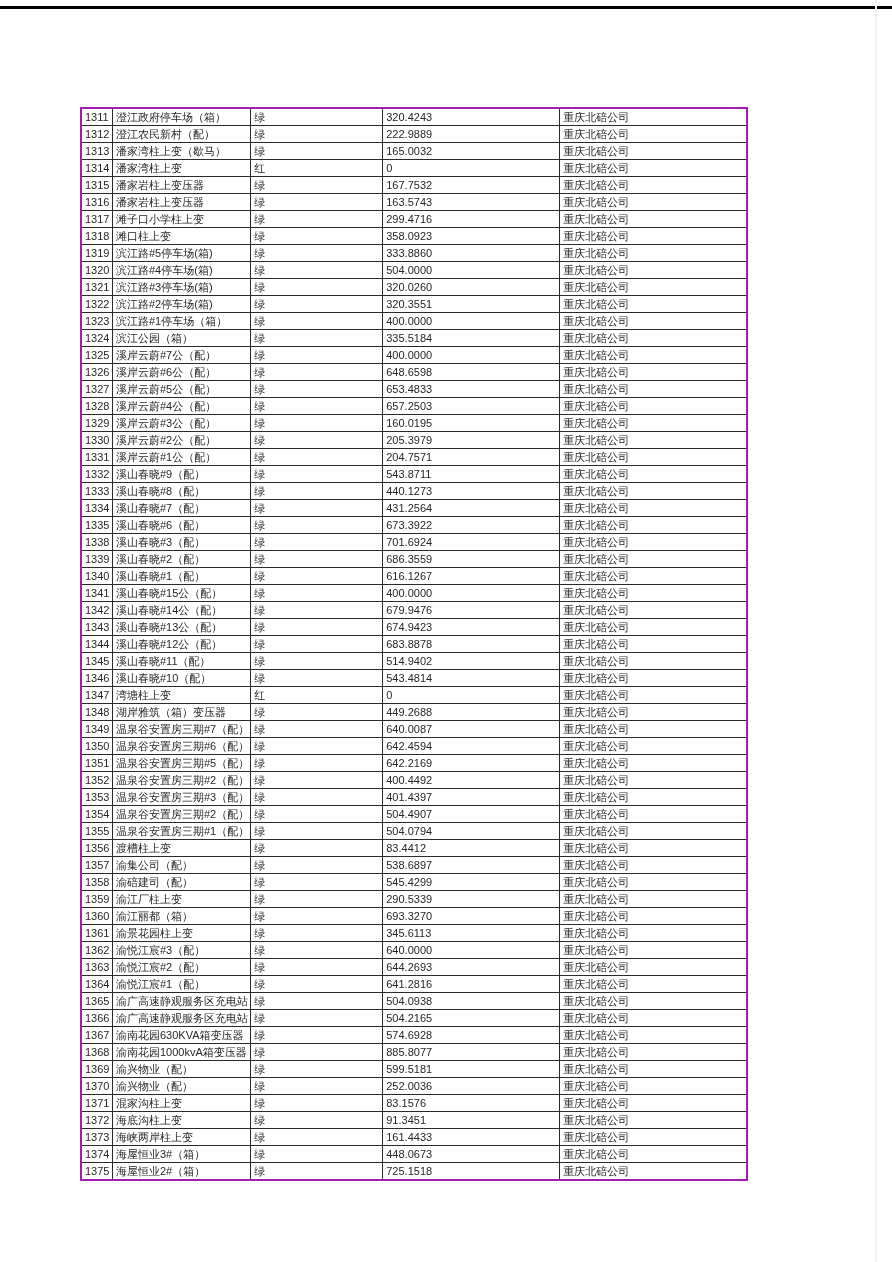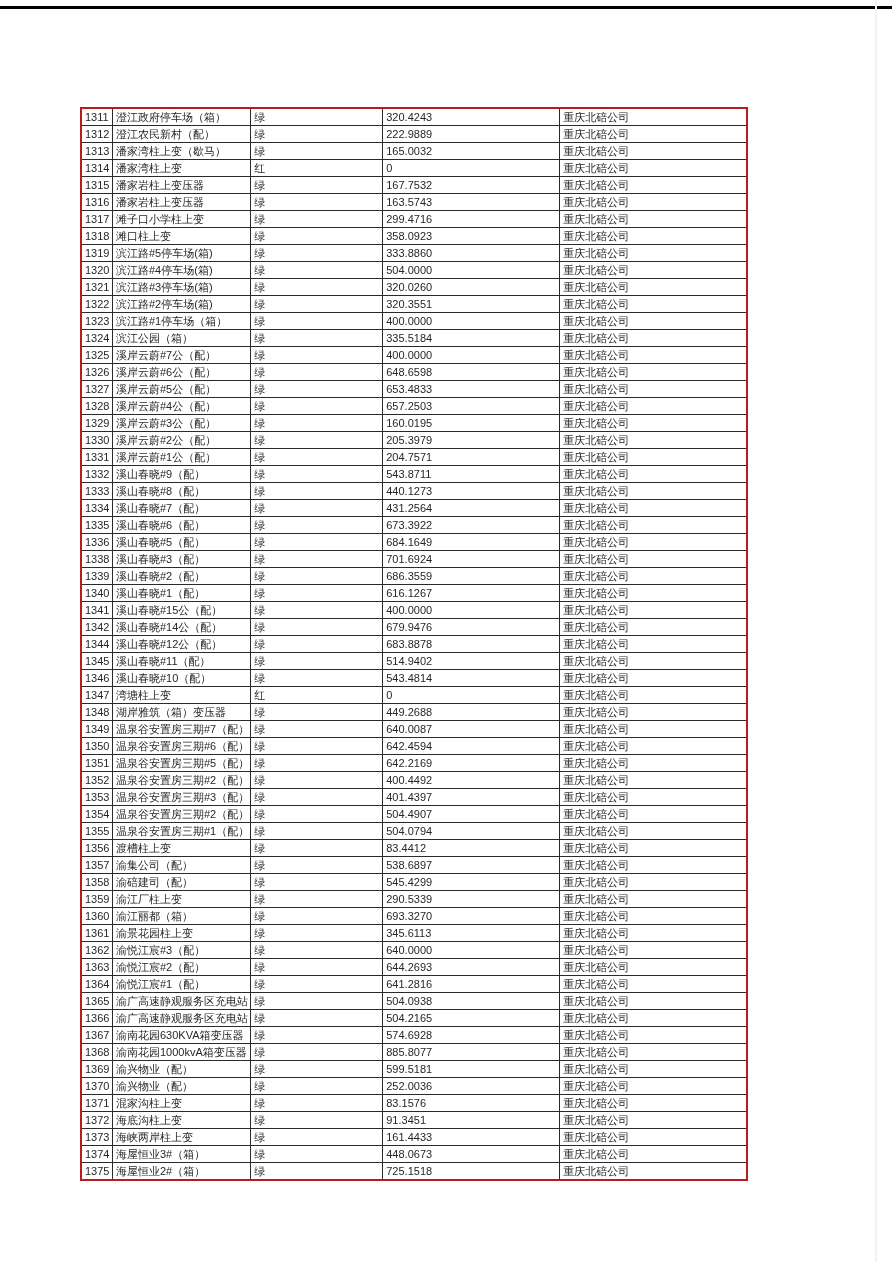--- a/index.html
+++ b/index.html
@@ -37,7 +37,7 @@
     top: 107px;
     border-collapse: collapse;
     table-layout: fixed;
-    border: 2px solid #b91c1c;
+    border: 2px solid #a21caf;
   }
   table.sheet td {
     border: 1px solid #2a2a2a;

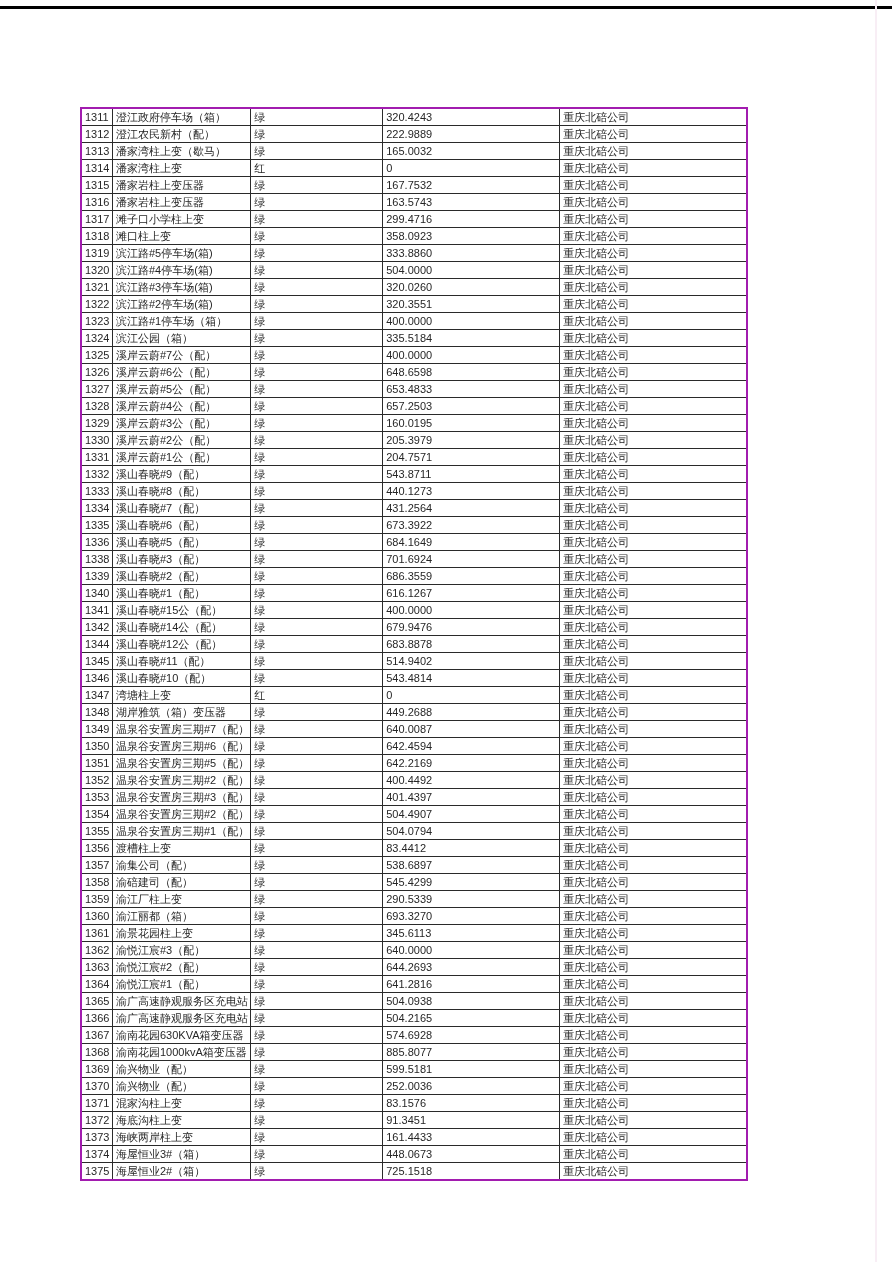--- a/index.html
+++ b/index.html
@@ -240,13 +240,6 @@
         <td class="c-company">重庆北碚公司</td>
       </tr>
       <tr>
-        <td class="c-id">1336</td>
-        <td class="c-name">溪山春晓#5（配）</td>
-        <td class="c-status">绿</td>
-        <td class="c-value">684.1649</td>
-        <td class="c-company">重庆北碚公司</td>
-      </tr>
-      <tr>
         <td class="c-id">1338</td>
         <td class="c-name">溪山春晓#3（配）</td>
         <td class="c-status">绿</td>

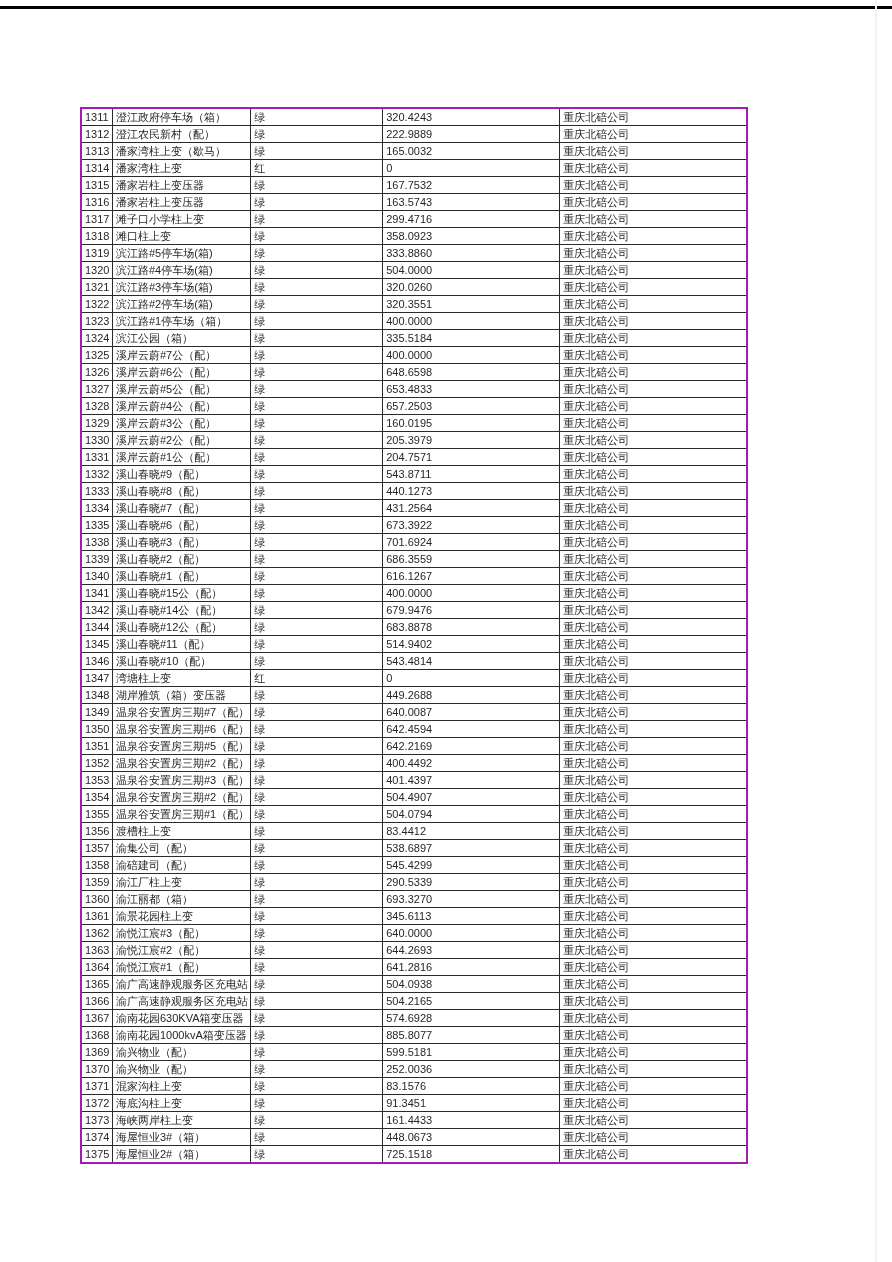--- a/index.html
+++ b/index.html
@@ -275,6 +275,13 @@
         <td class="c-company">重庆北碚公司</td>
       </tr>
       <tr>
+        <td class="c-id">1343</td>
+        <td class="c-name">溪山春晓#13公（配）</td>
+        <td class="c-status">绿</td>
+        <td class="c-value">674.9423</td>
+        <td class="c-company">重庆北碚公司</td>
+      </tr>
+      <tr>
         <td class="c-id">1344</td>
         <td class="c-name">溪山春晓#12公（配）</td>
         <td class="c-status">绿</td>

